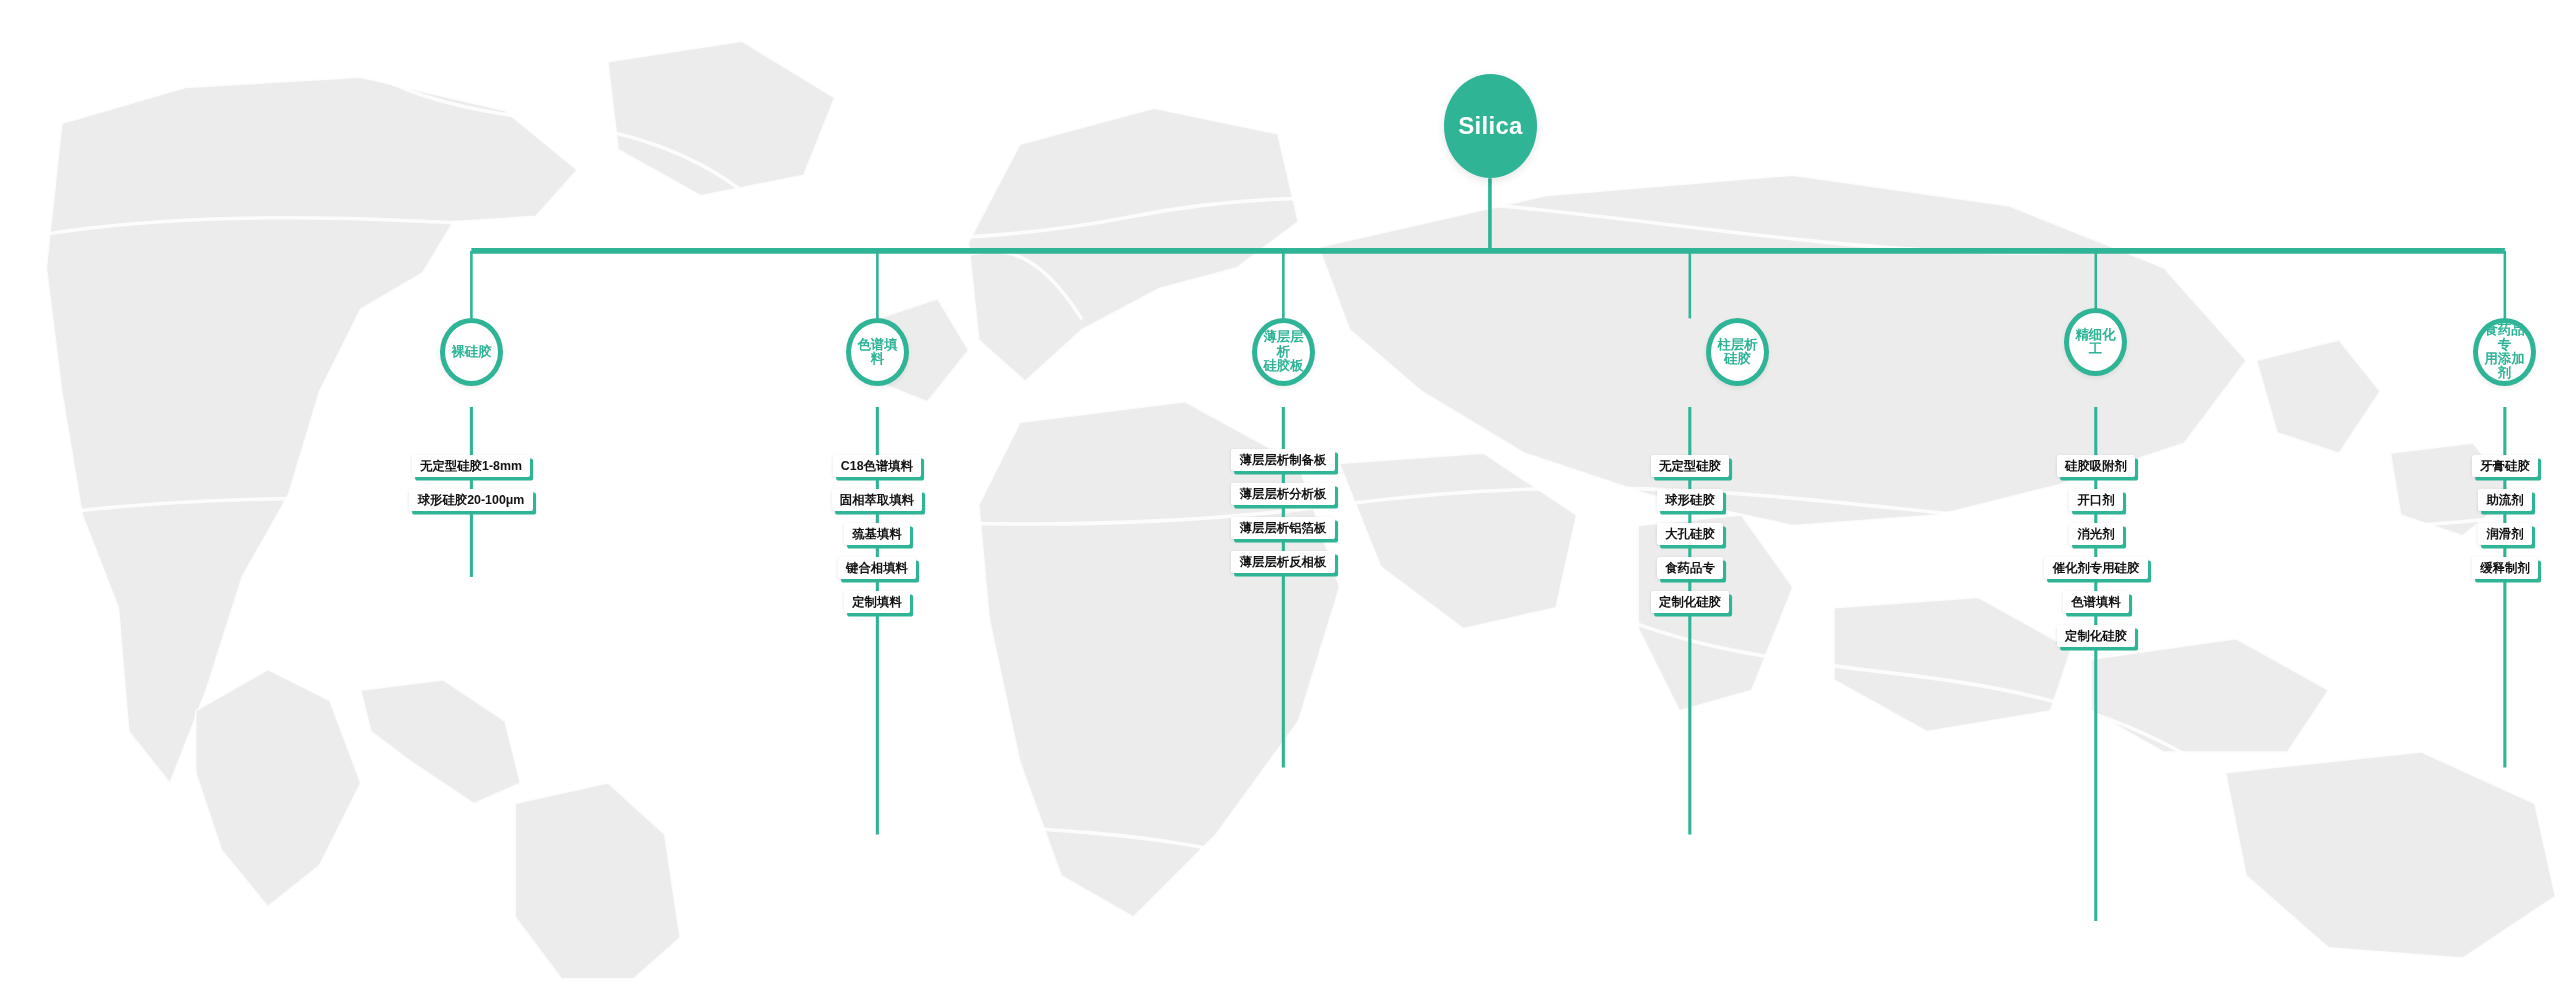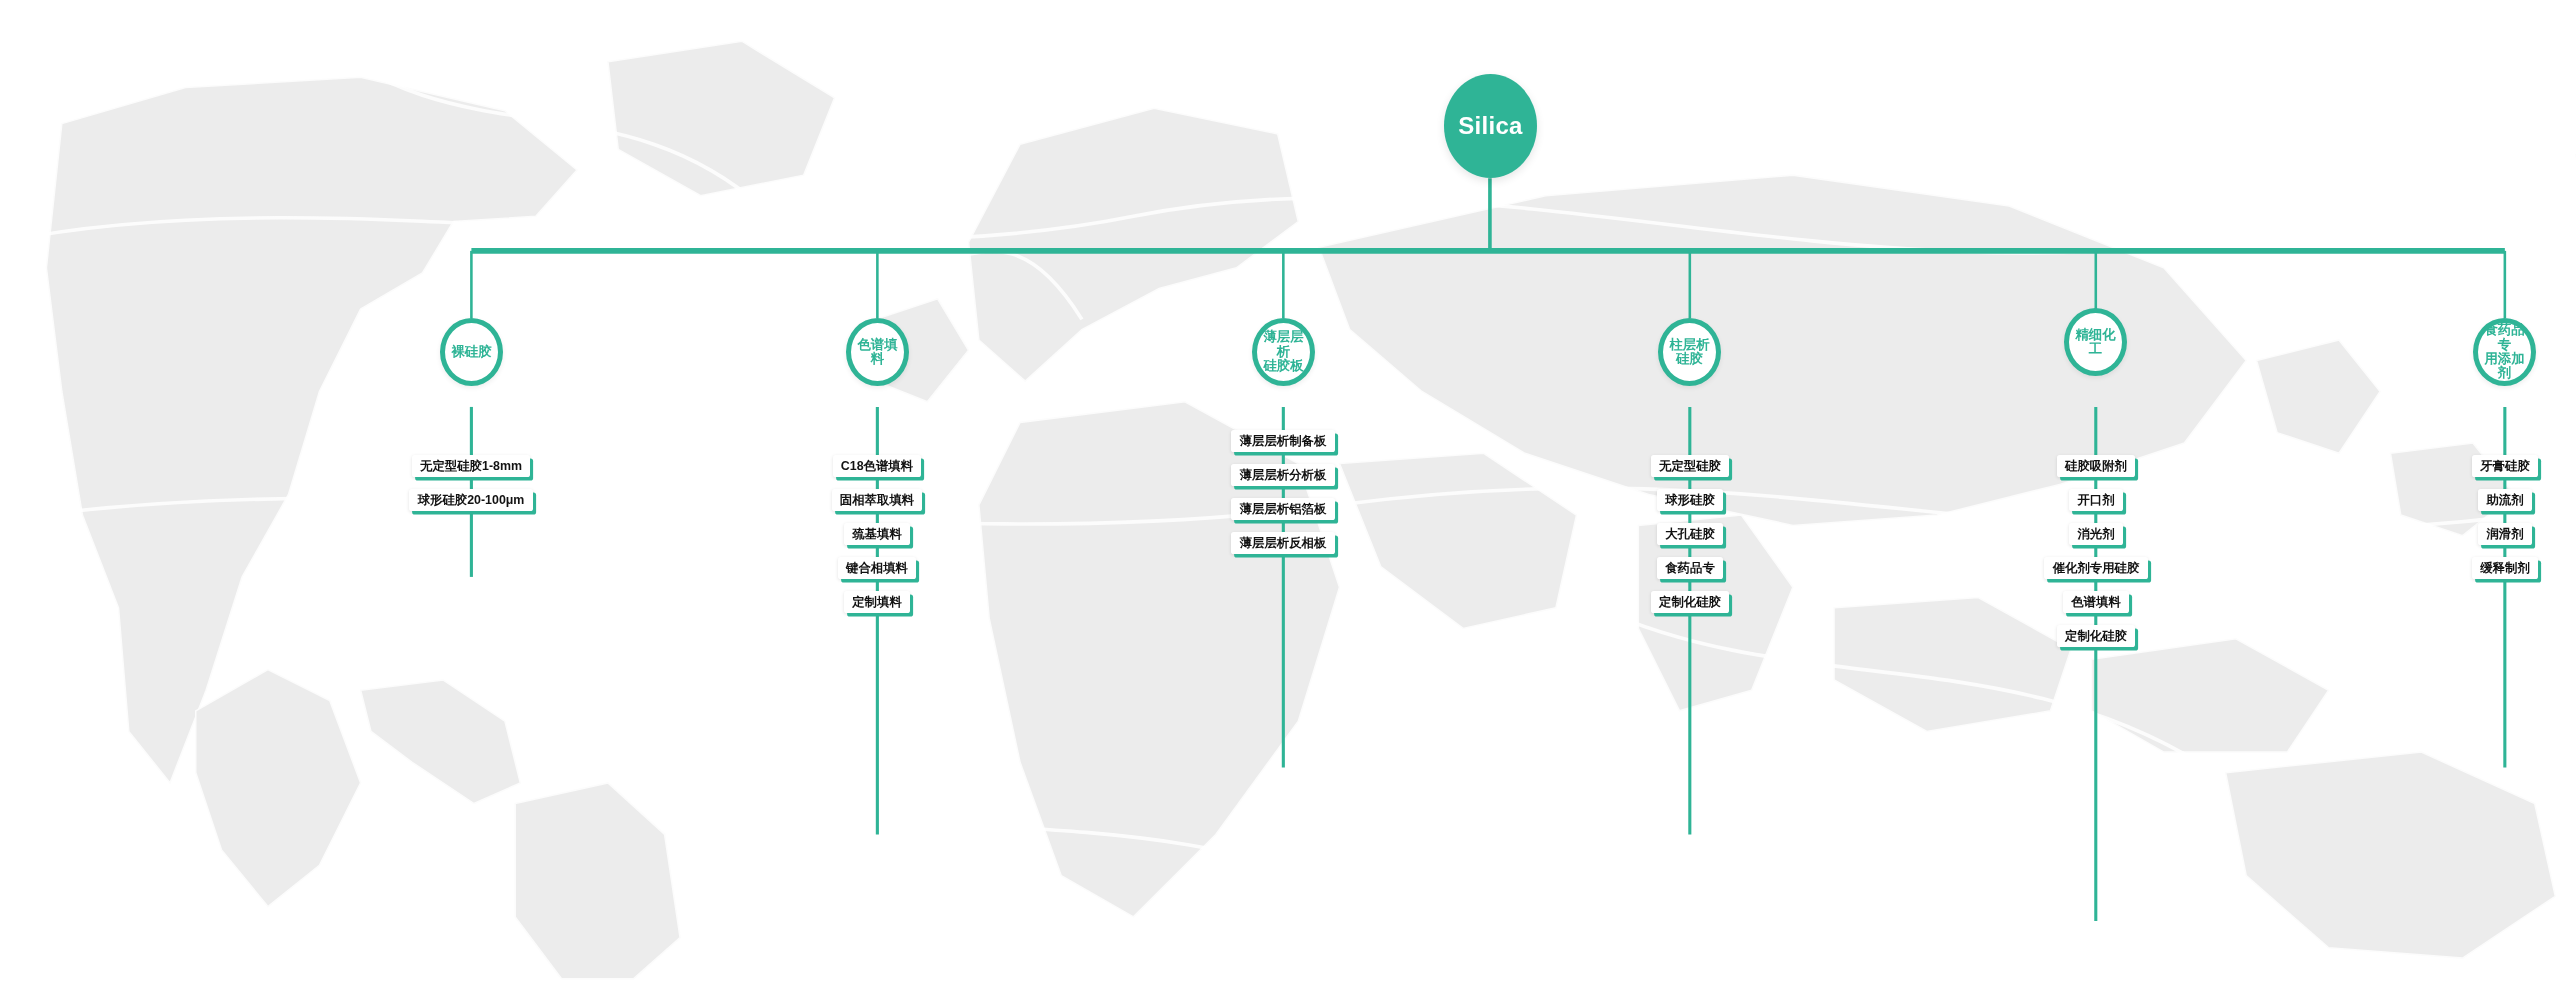--- a/index.html
+++ b/index.html
@@ -260,7 +260,7 @@
     </div>
   </div>
 
-  <div class="cat-node" style="left:1658px; top:318px;">
+  <div class="cat-node" style="left:1706px; top:318px;">
     <span class="cat-label">柱层析
 硅胶</span>
   </div>

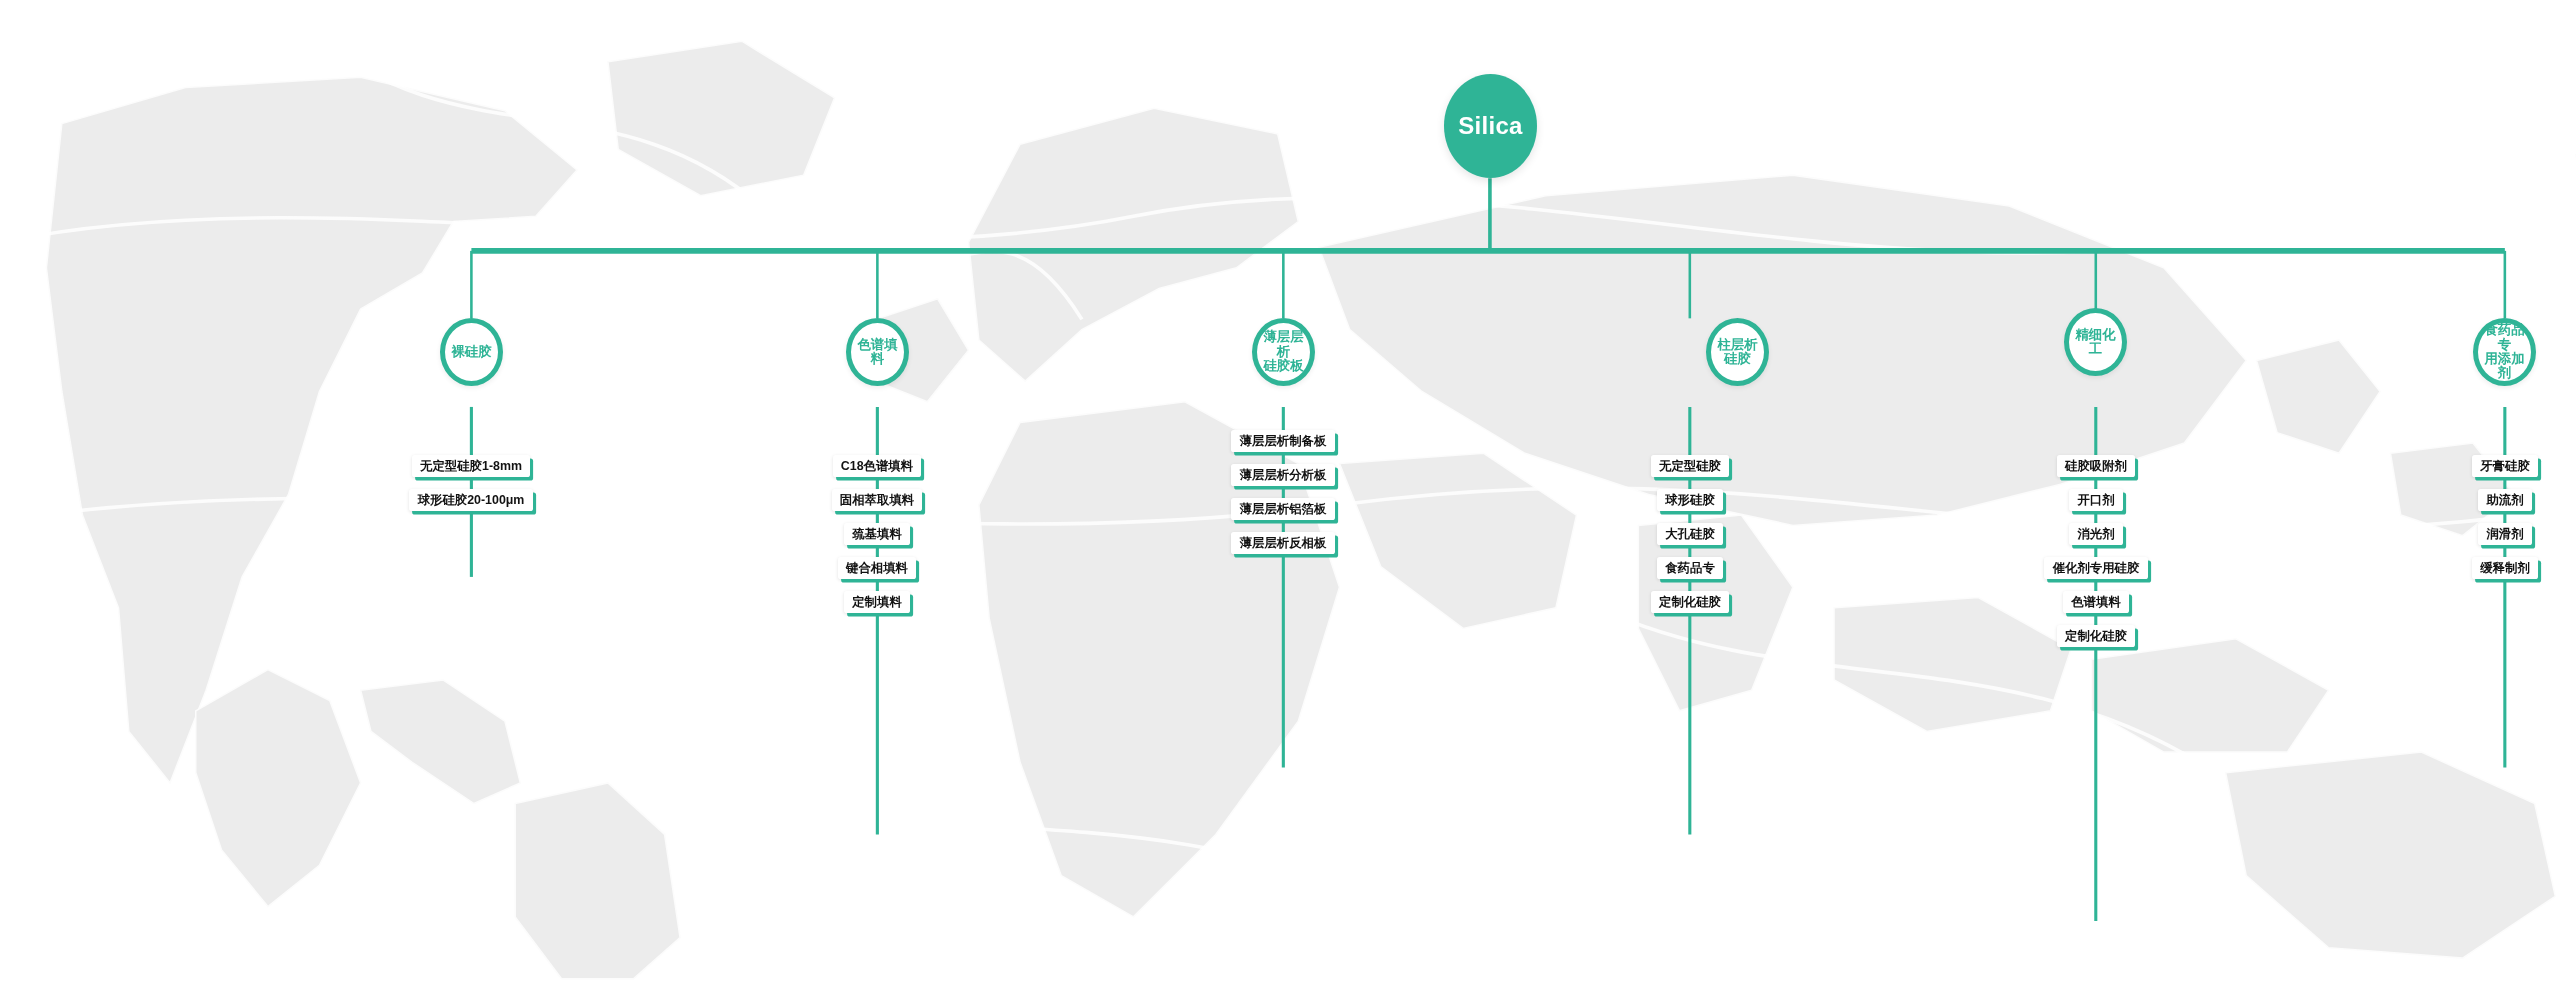--- a/index.html
+++ b/index.html
@@ -245,7 +245,7 @@
     <span class="cat-label">薄层层析
 硅胶板</span>
   </div>
-  <div class="leaf-col" style="left:1180px; top:430px; width:206px;">
+  <div class="leaf-col" style="left:1180px; top:449px; width:206px;">
     <div class="leaf-box">
       <span class="leaf-text">薄层层析制备板</span>
     </div>

